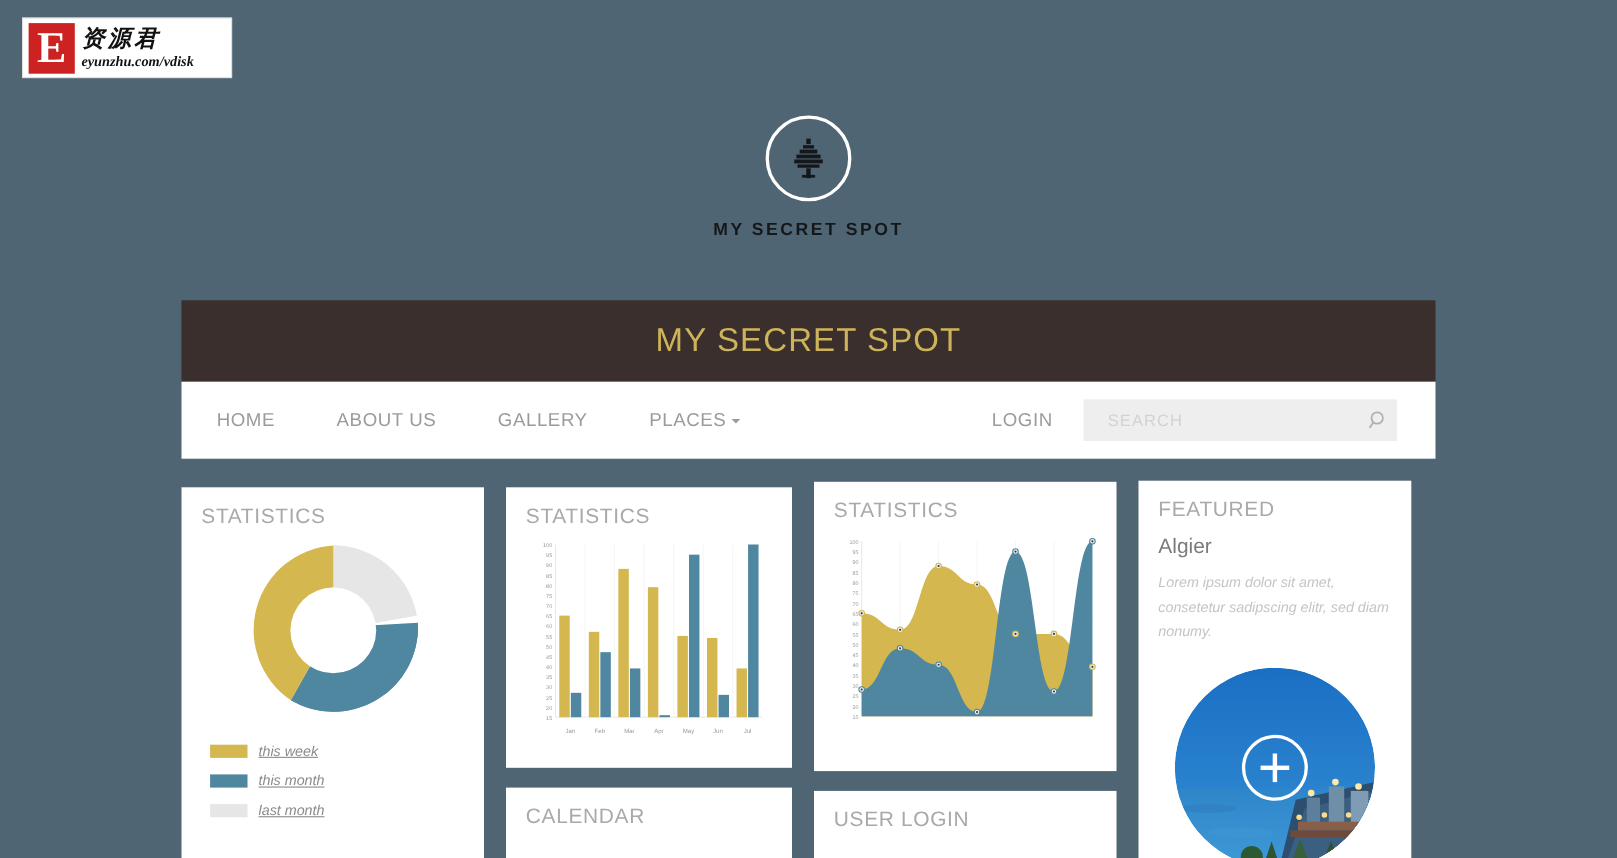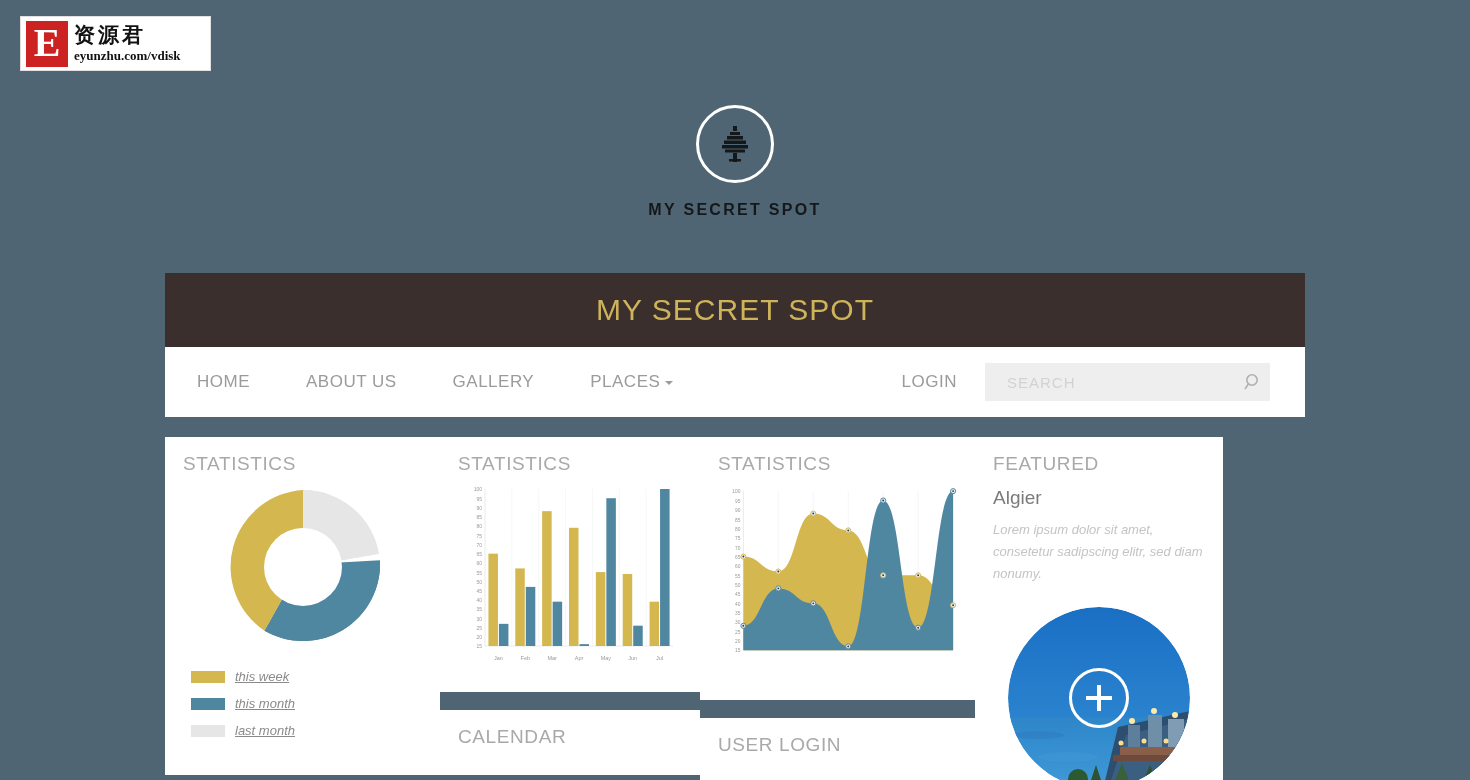--- a/index.html
+++ b/index.html
@@ -32,7 +32,7 @@
     text-align: center;
     flex: none;
   }
-  .wm-right { margin-left: 6px; display: flex; flex-direction: column; justify-content: center; }
+  .wm-right { margin-left: 6px; display: flex; flex-direction: column; justify-content: center; font-style: italic; }
   .wm-cn {
     font-family: "DejaVu Sans", sans-serif;
     font-size: 21px; font-weight: bold; color: #111;

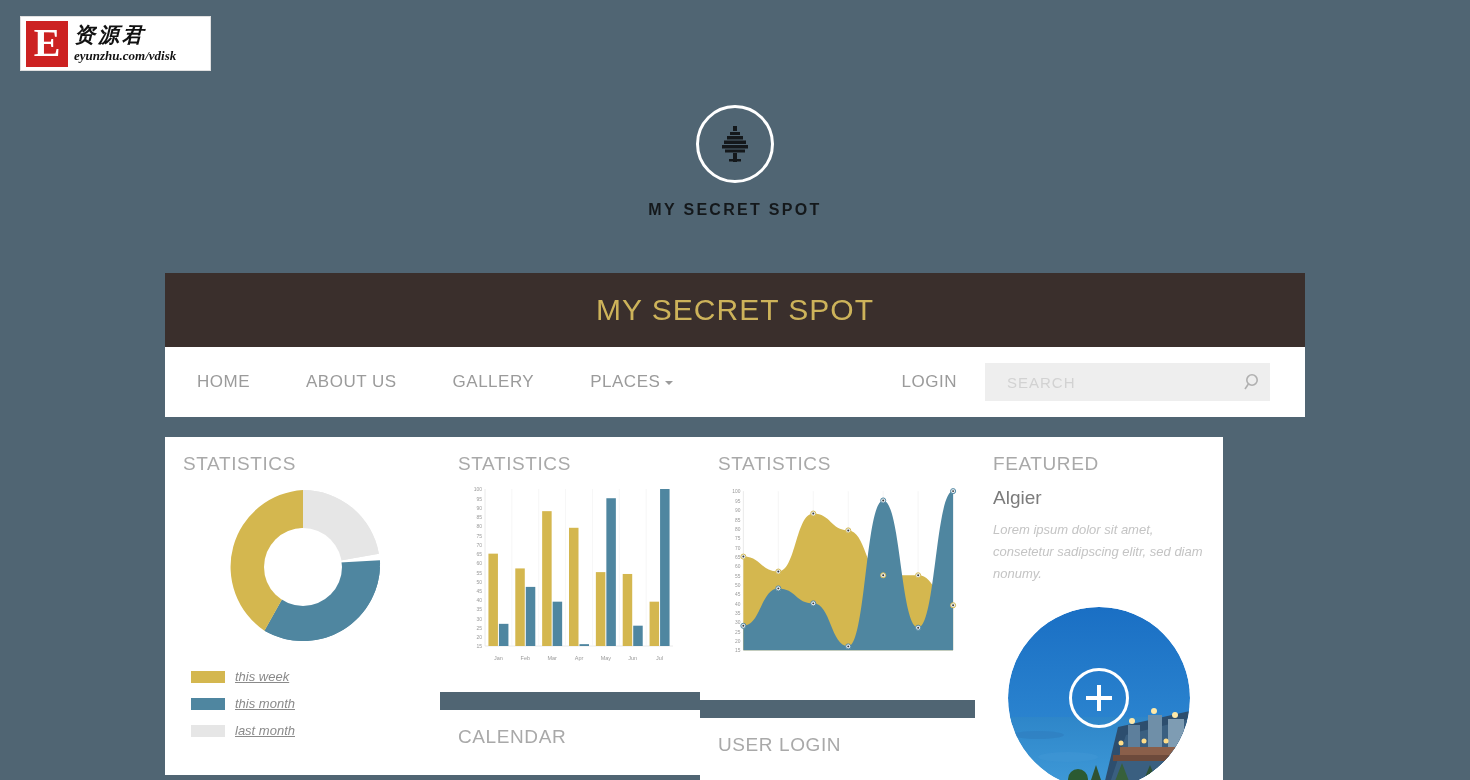--- a/index.html
+++ b/index.html
@@ -130,6 +130,8 @@
     position: absolute; left: 165px; top: 437px;
     width: 1150px;
     display: flex;
+    gap: 20px;
+    align-items: flex-end;
   }
   .col { display: flex; flex-direction: column; gap: 18px; }
   .col-1 { width: 275px; }

